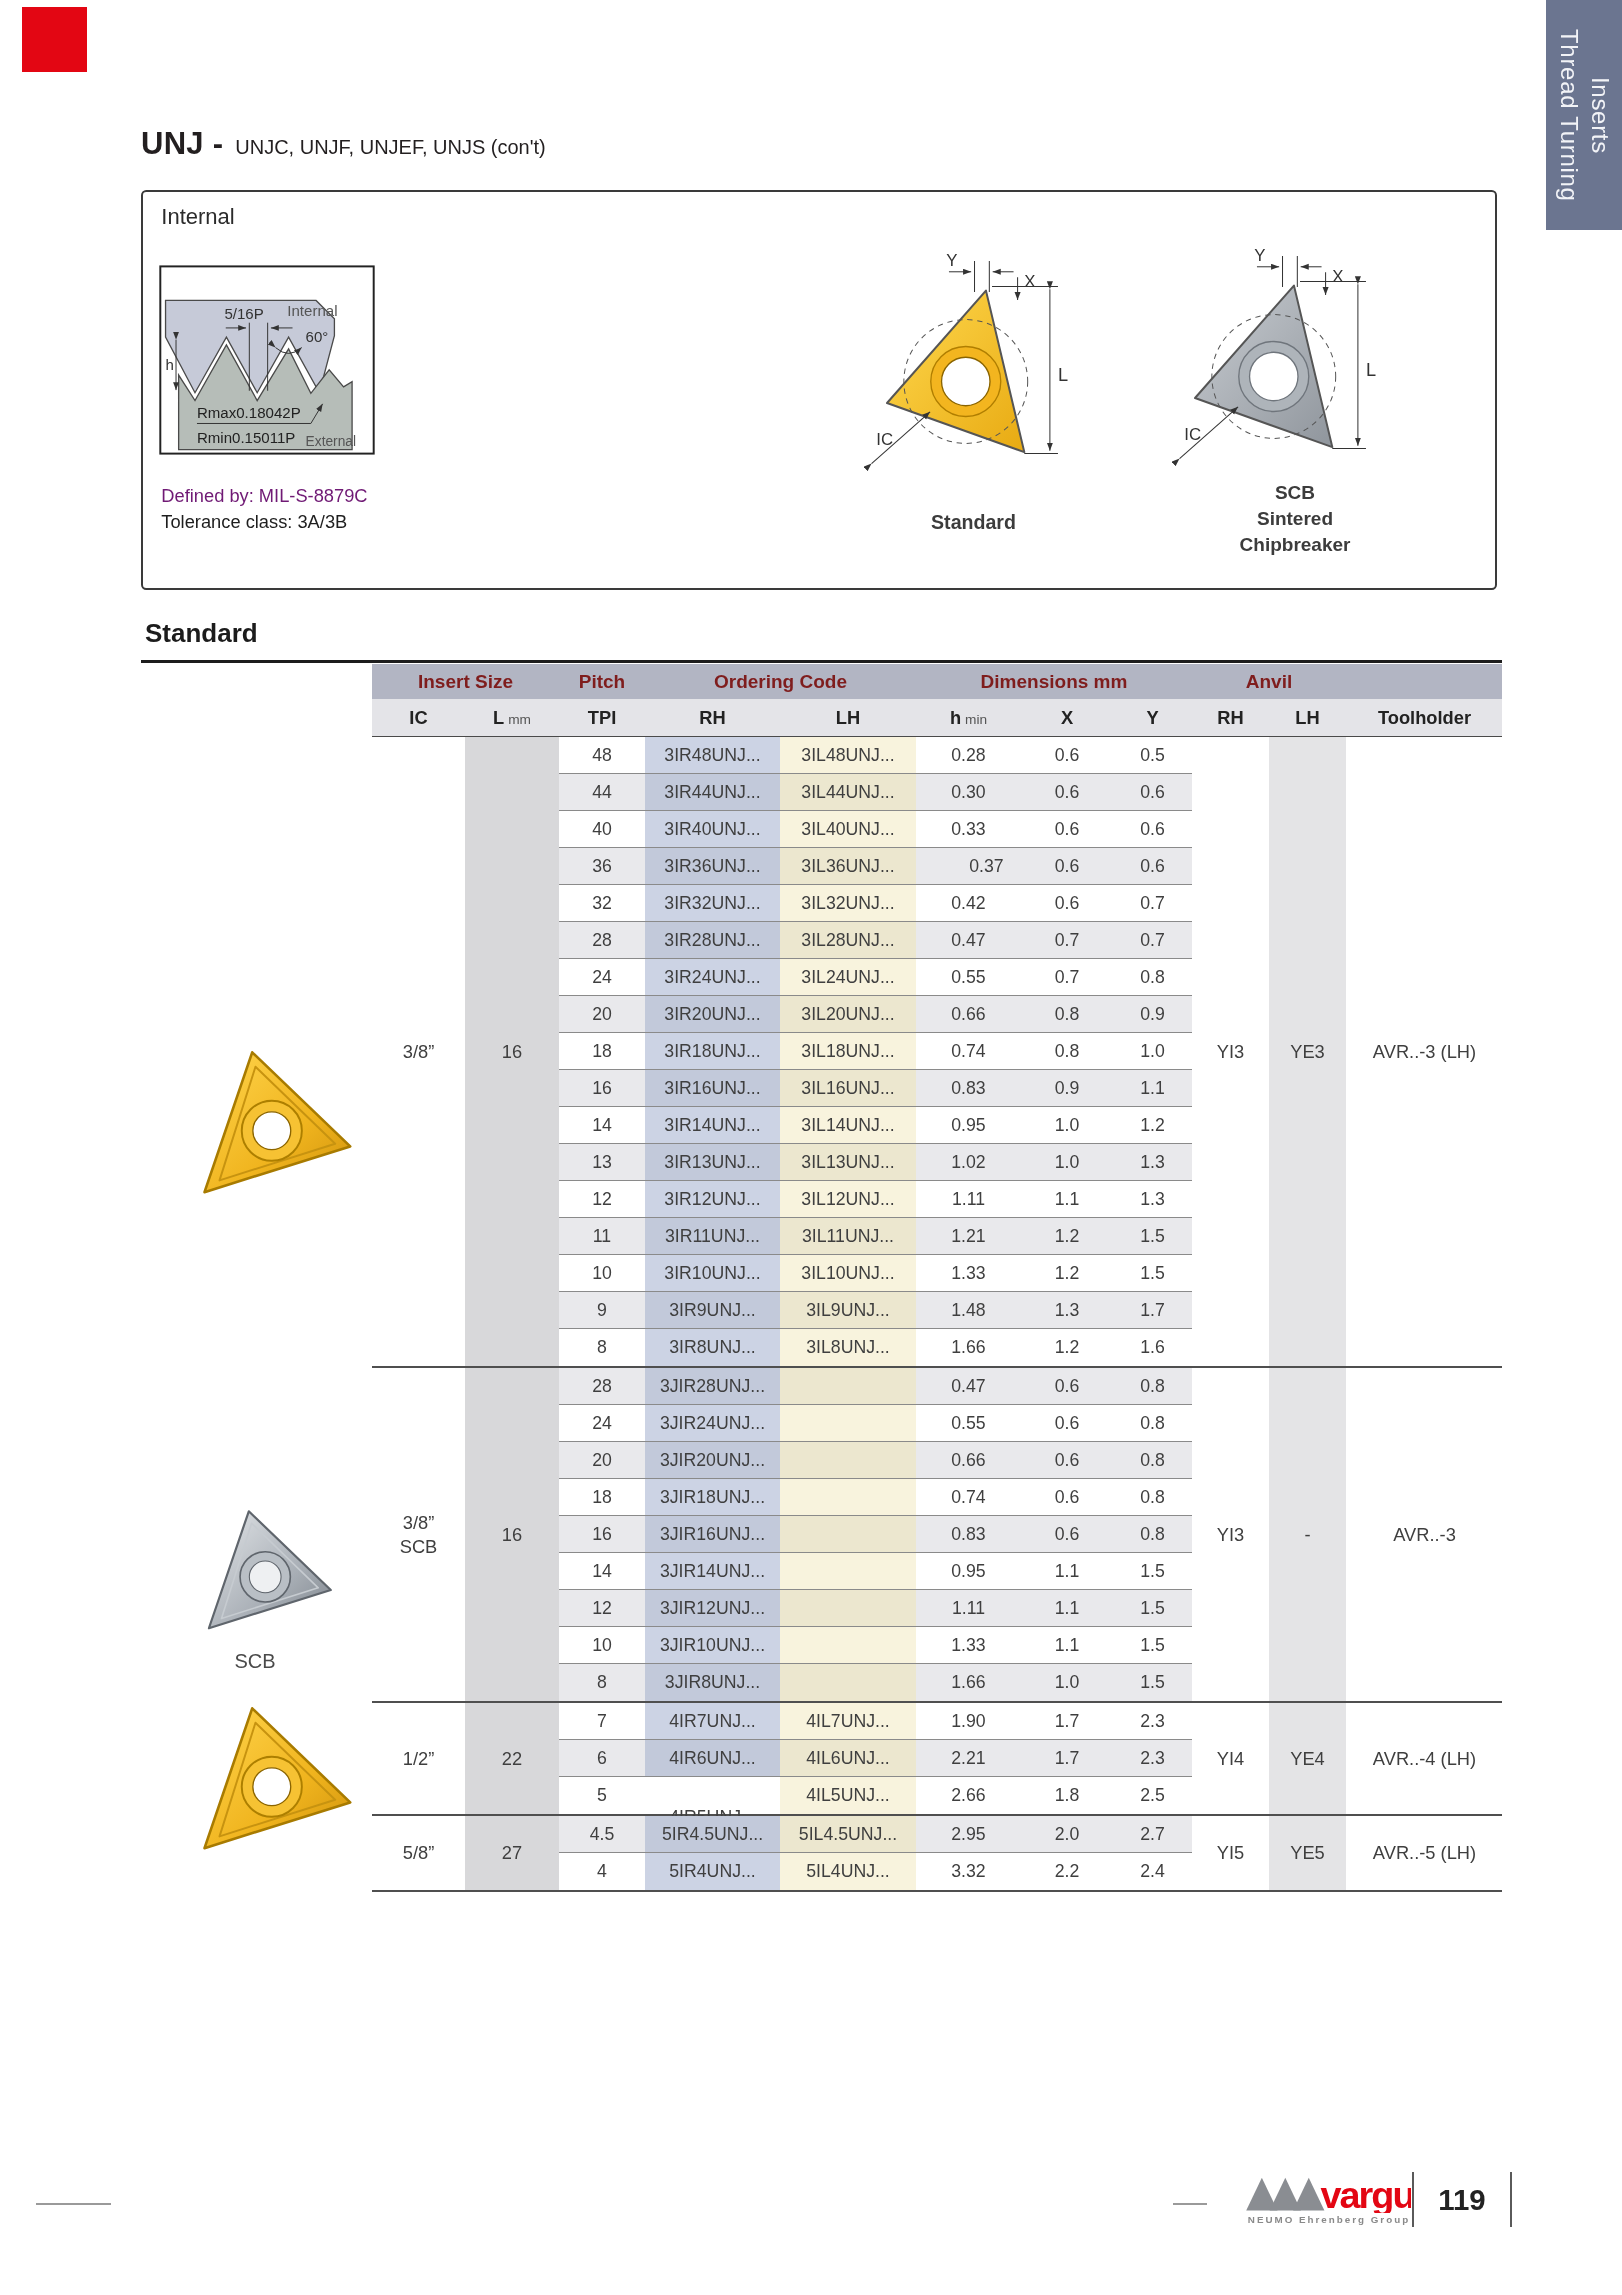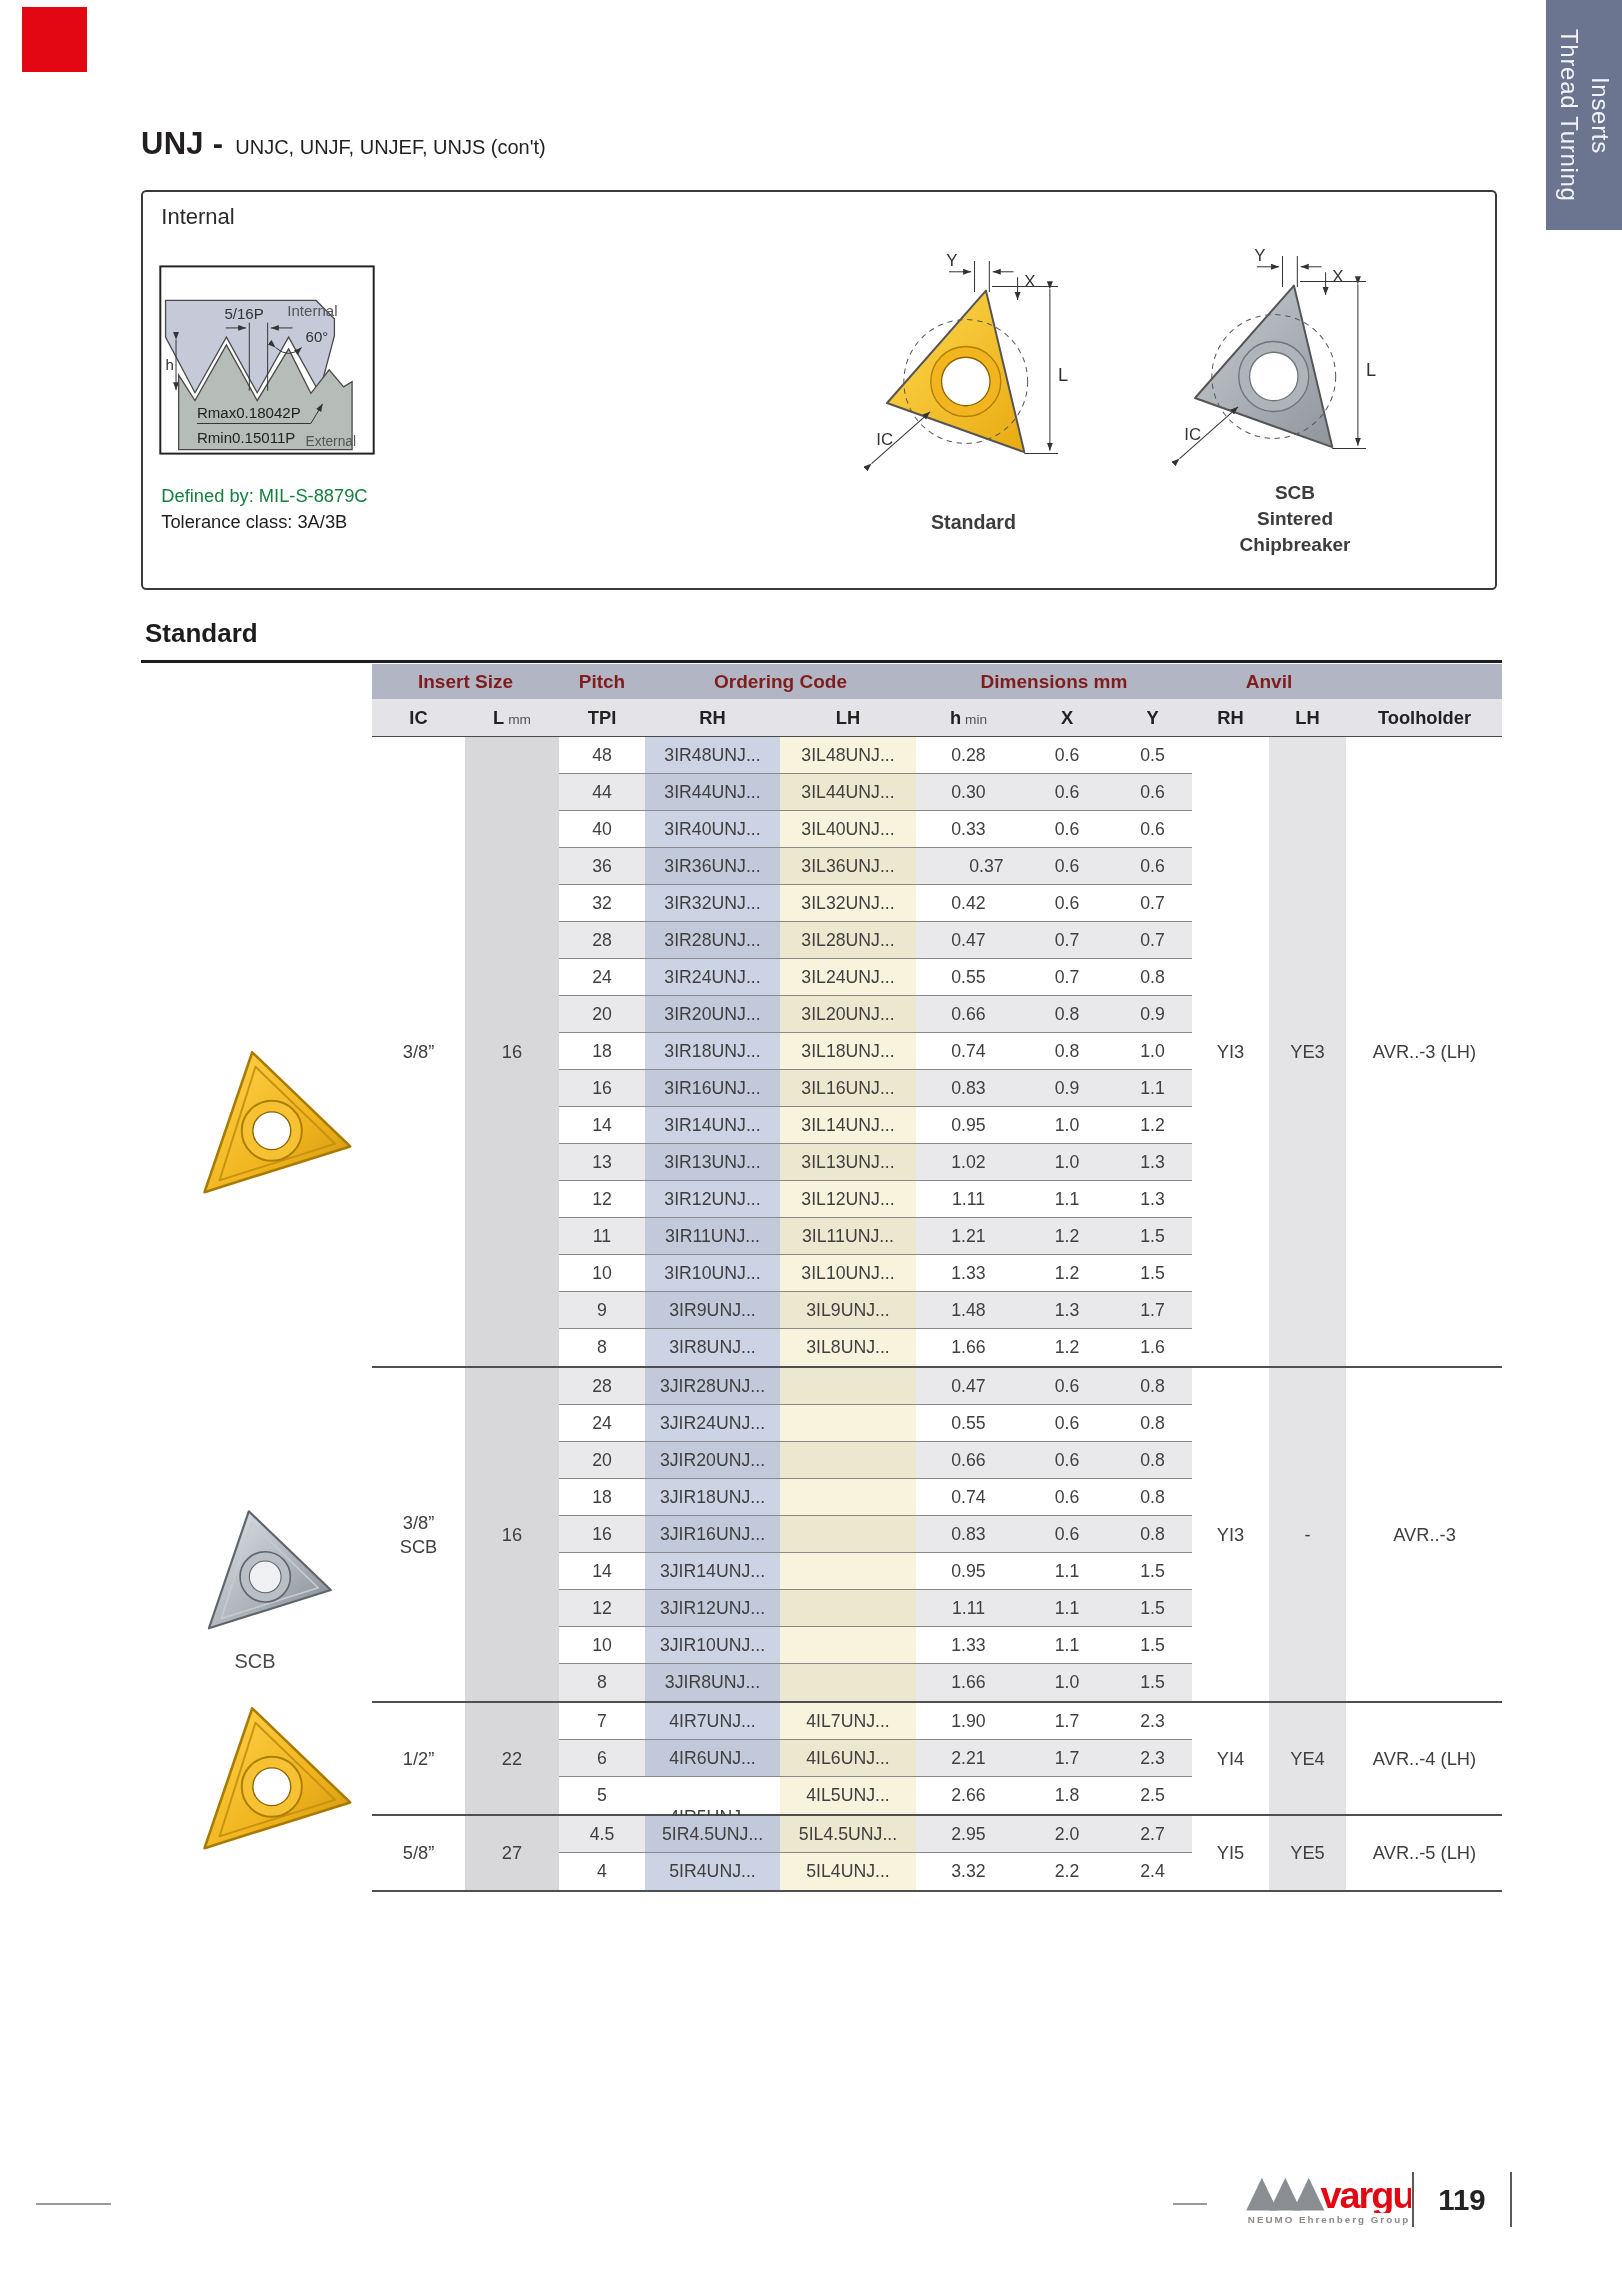--- a/index.html
+++ b/index.html
@@ -18,7 +18,7 @@
   .internal-box{position:absolute;left:141px;top:190px;width:1356px;height:400px;
                 border:2px solid #3a3a3a;border-radius:5.2px;box-sizing:border-box;}
   .internal-title{position:absolute;left:18.3px;top:11.8px;font-size:22px;color:#2b2b2b;}
-  .defined{position:absolute;left:18.3px;top:293px;font-size:18.3px;color:#15803d;}
+  .defined{position:absolute;left:18.3px;top:293px;font-size:18.3px;color:#701a75;}
   .tolerance{position:absolute;left:18.3px;top:319px;font-size:18.3px;color:#1e1e1e;}
   .thread-svg{position:absolute;left:15.7px;top:73px;}
   .std-svg{position:absolute;left:705px;top:56px;}

